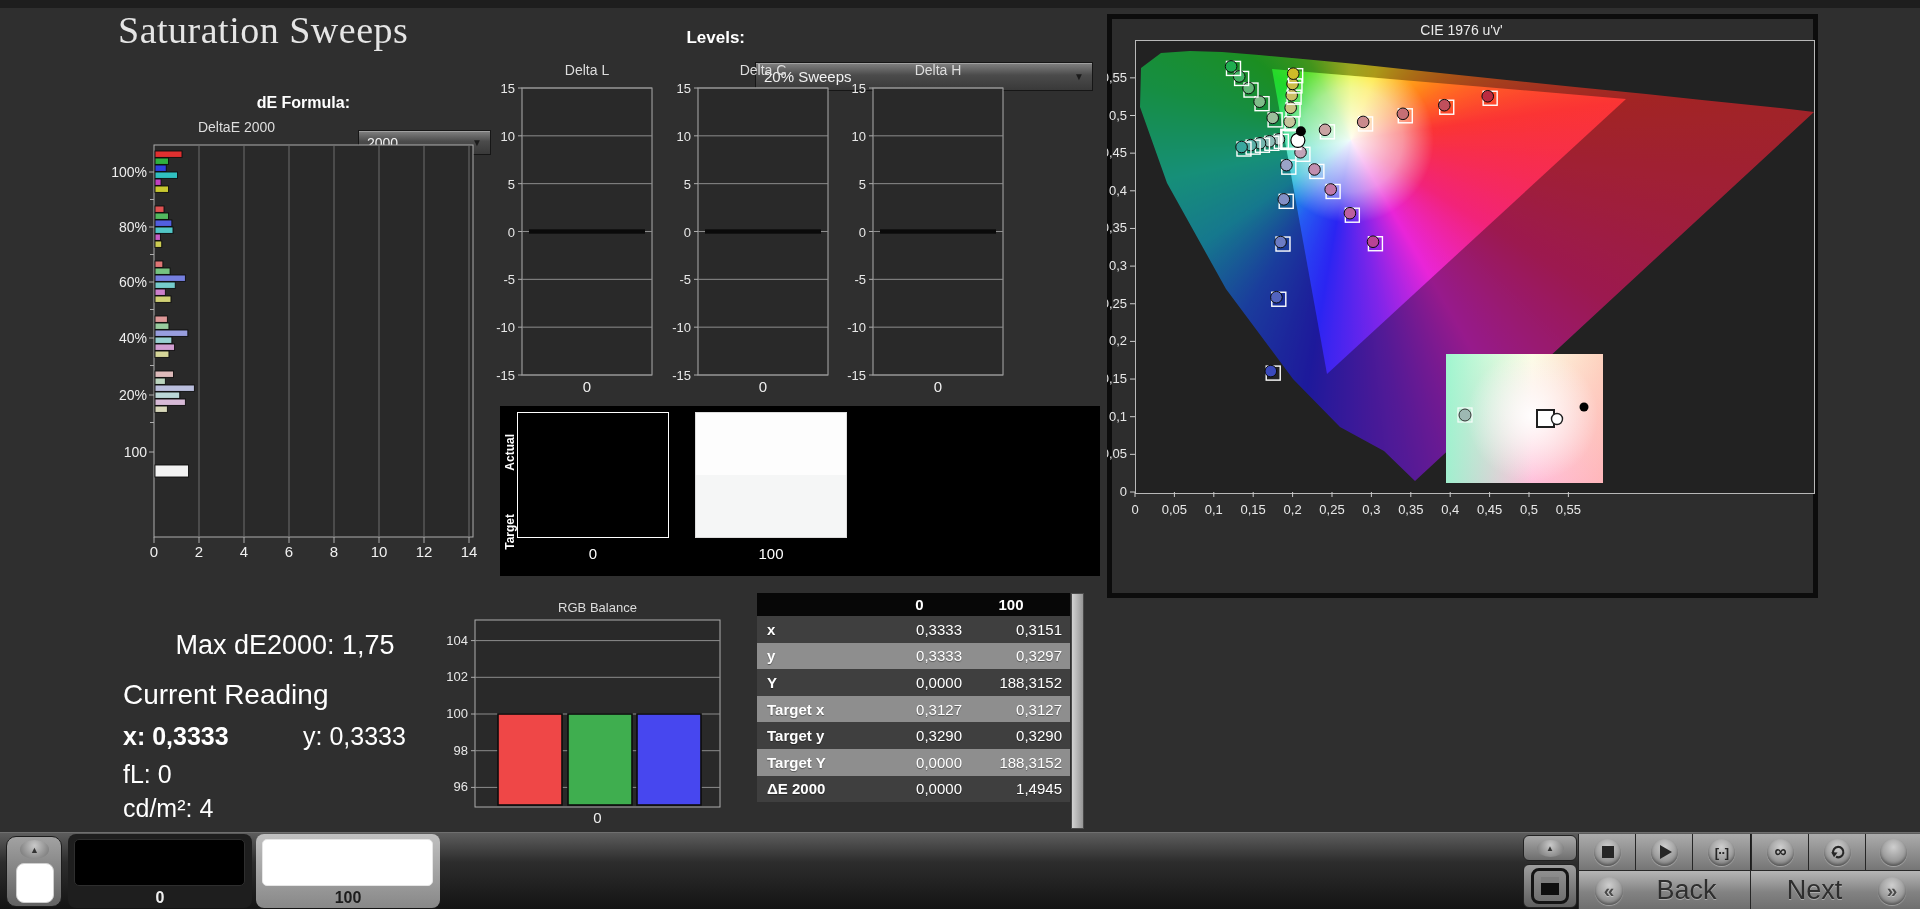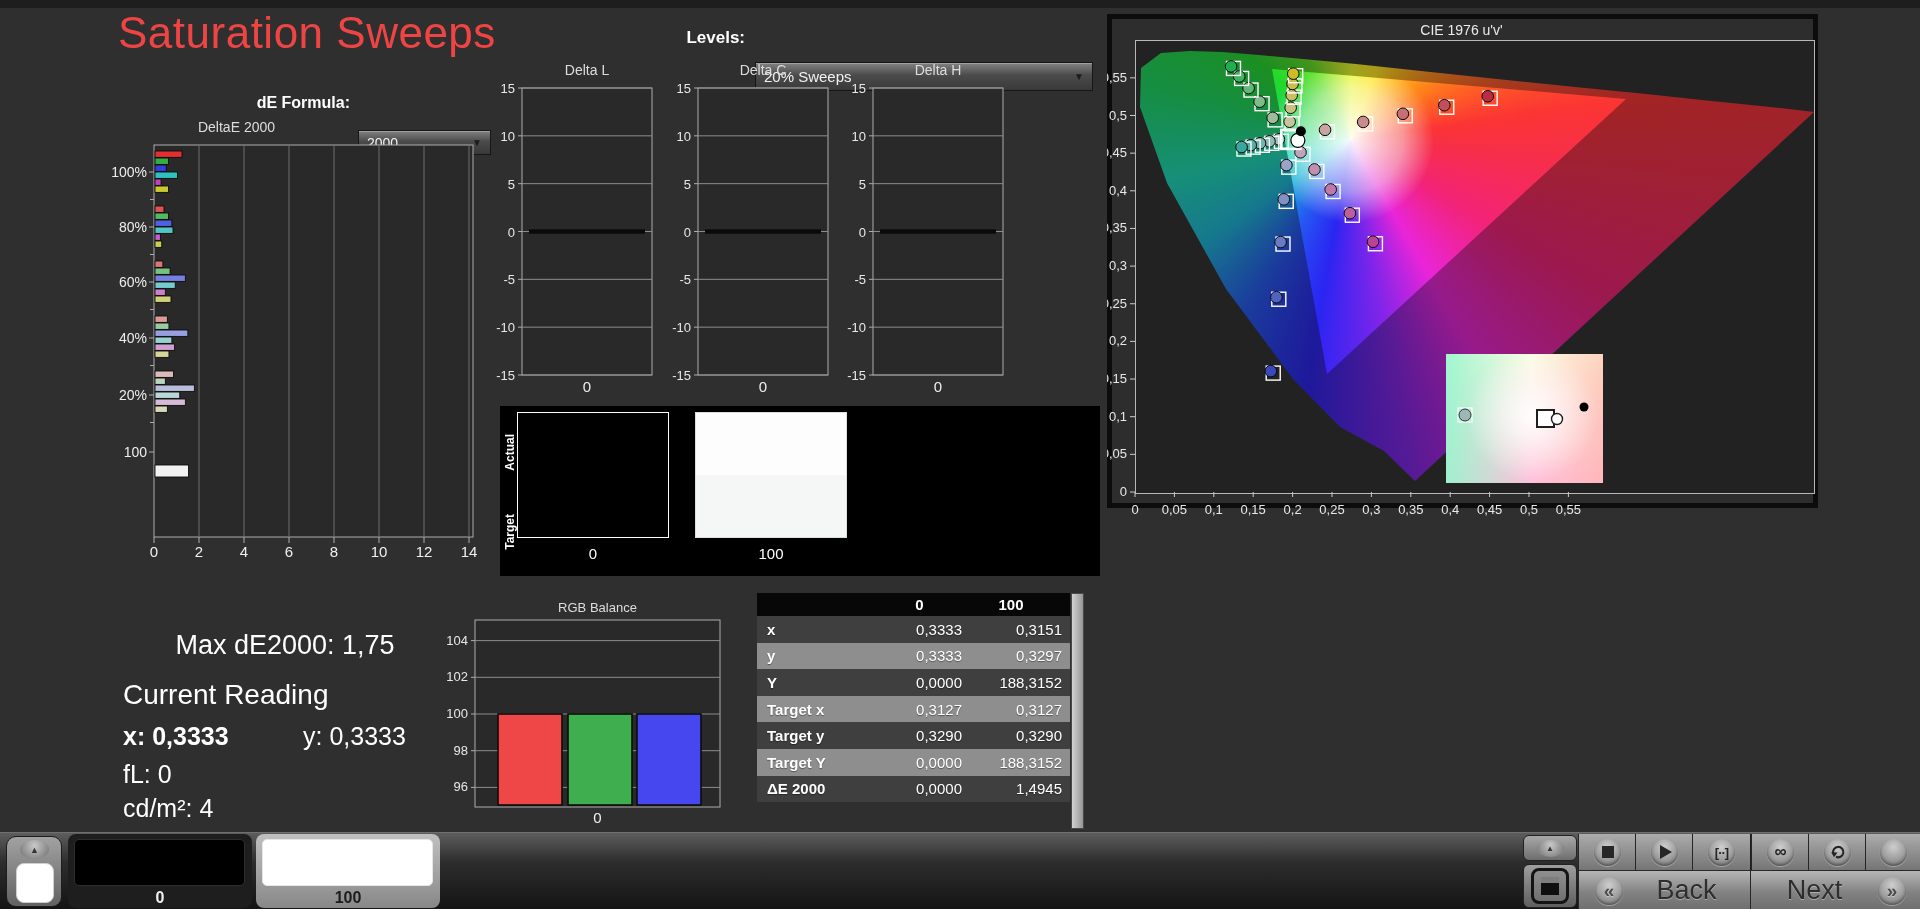--- a/index.html
+++ b/index.html
@@ -6,8 +6,8 @@
   .app{position:relative;width:1920px;height:909px;background:#2f2f2f;overflow:hidden;
        font-family:"Liberation Sans",sans-serif;}
   .topstrip{position:absolute;left:0;top:0;width:1920px;height:8px;background:#1e1e1e;}
-  .page-title{position:absolute;left:118px;top:8px;margin:0;font-size:44px;font-weight:400;
-       color:#ef4444;letter-spacing:.5px;}
+  .page-title{position:absolute;left:118px;top:8px;margin:0;font-size:38px;font-weight:400;
+       color:#e5e5e5;letter-spacing:.5px;font-family:Liberation Serif, serif;}
   .lbl{position:absolute;color:#ffffff;font-weight:700;font-size:17px;margin-top:8px;}
   .lbl-levels{left:555px;top:20px;width:190px;text-align:right;}
   .lbl-formula{left:155px;top:86px;width:195px;text-align:right;font-size:16px;}

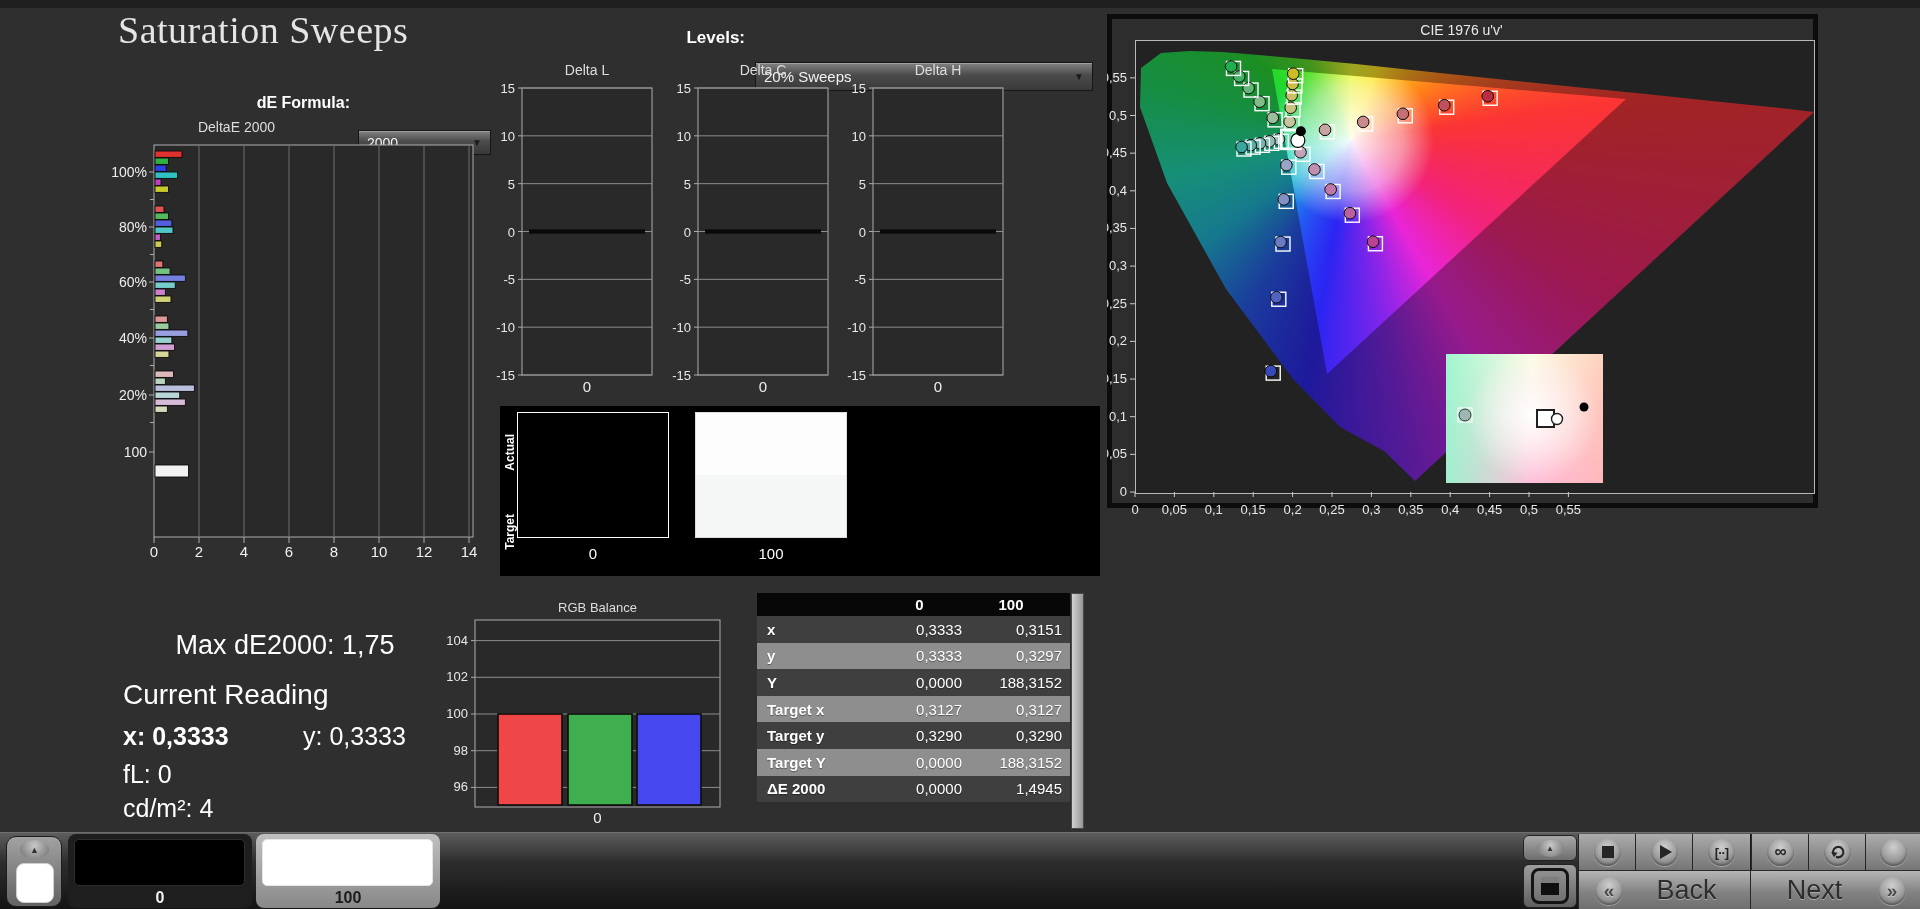--- a/index.html
+++ b/index.html
@@ -54,7 +54,7 @@
       background:linear-gradient(90deg,#d2d2d2,#969696);border:1px solid #4a4a4a;box-sizing:border-box;}
 
   
-  .cie-panel{position:absolute;left:1107px;top:14px;width:711px;height:494px;
+  .cie-panel{position:absolute;left:1107px;top:14px;width:711px;height:584px;
       background:#2d2d2d;border:5px solid #0c0c0c;box-sizing:border-box;}
   .cie-title{position:absolute;left:0;top:3px;width:699px;text-align:center;
       color:#eaeaea;font-size:14px;}

